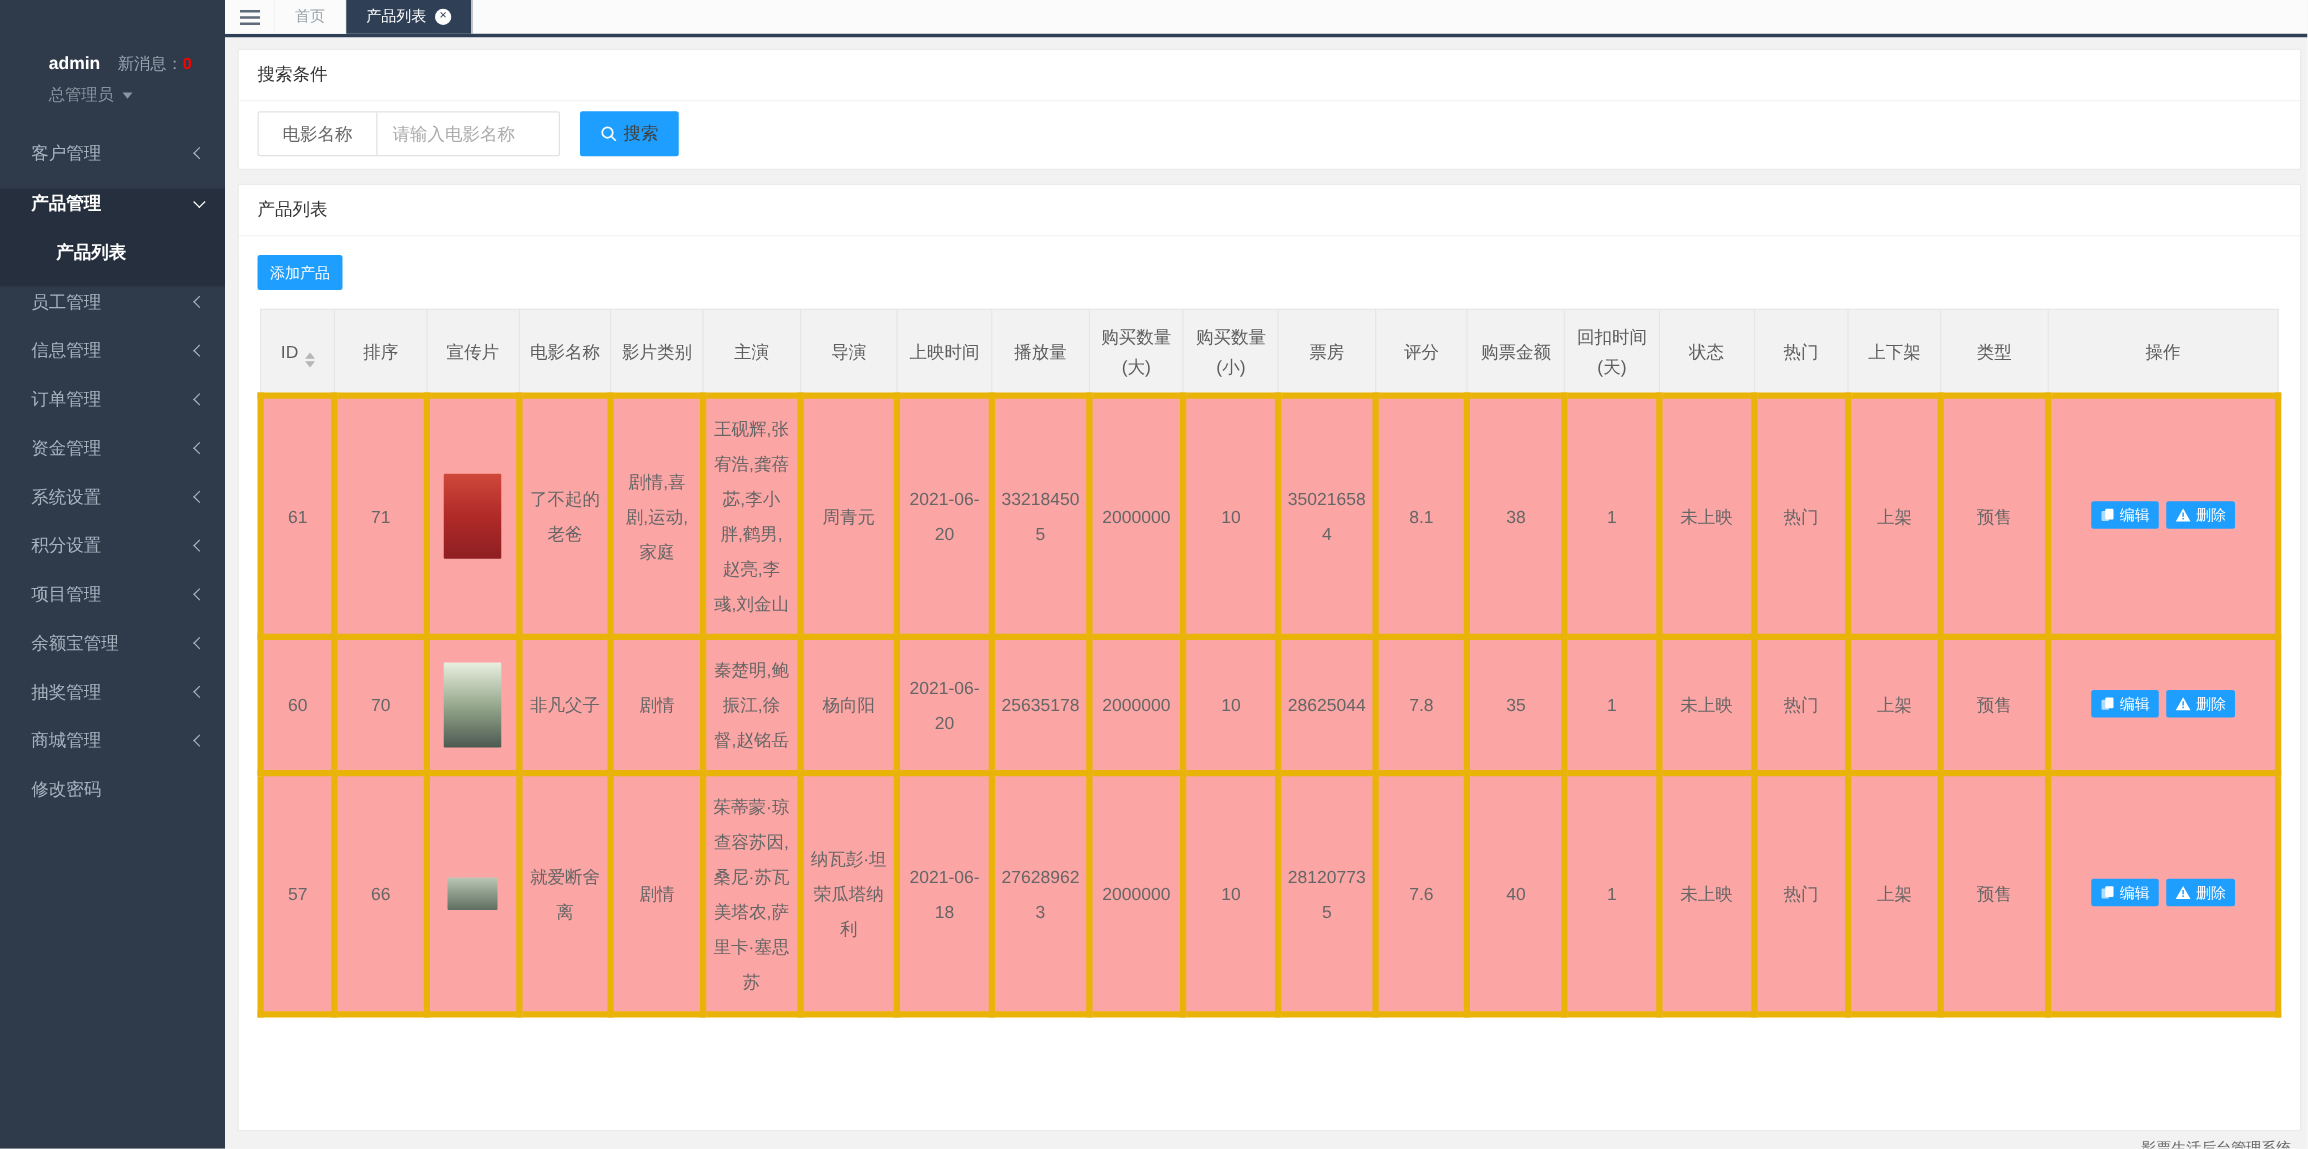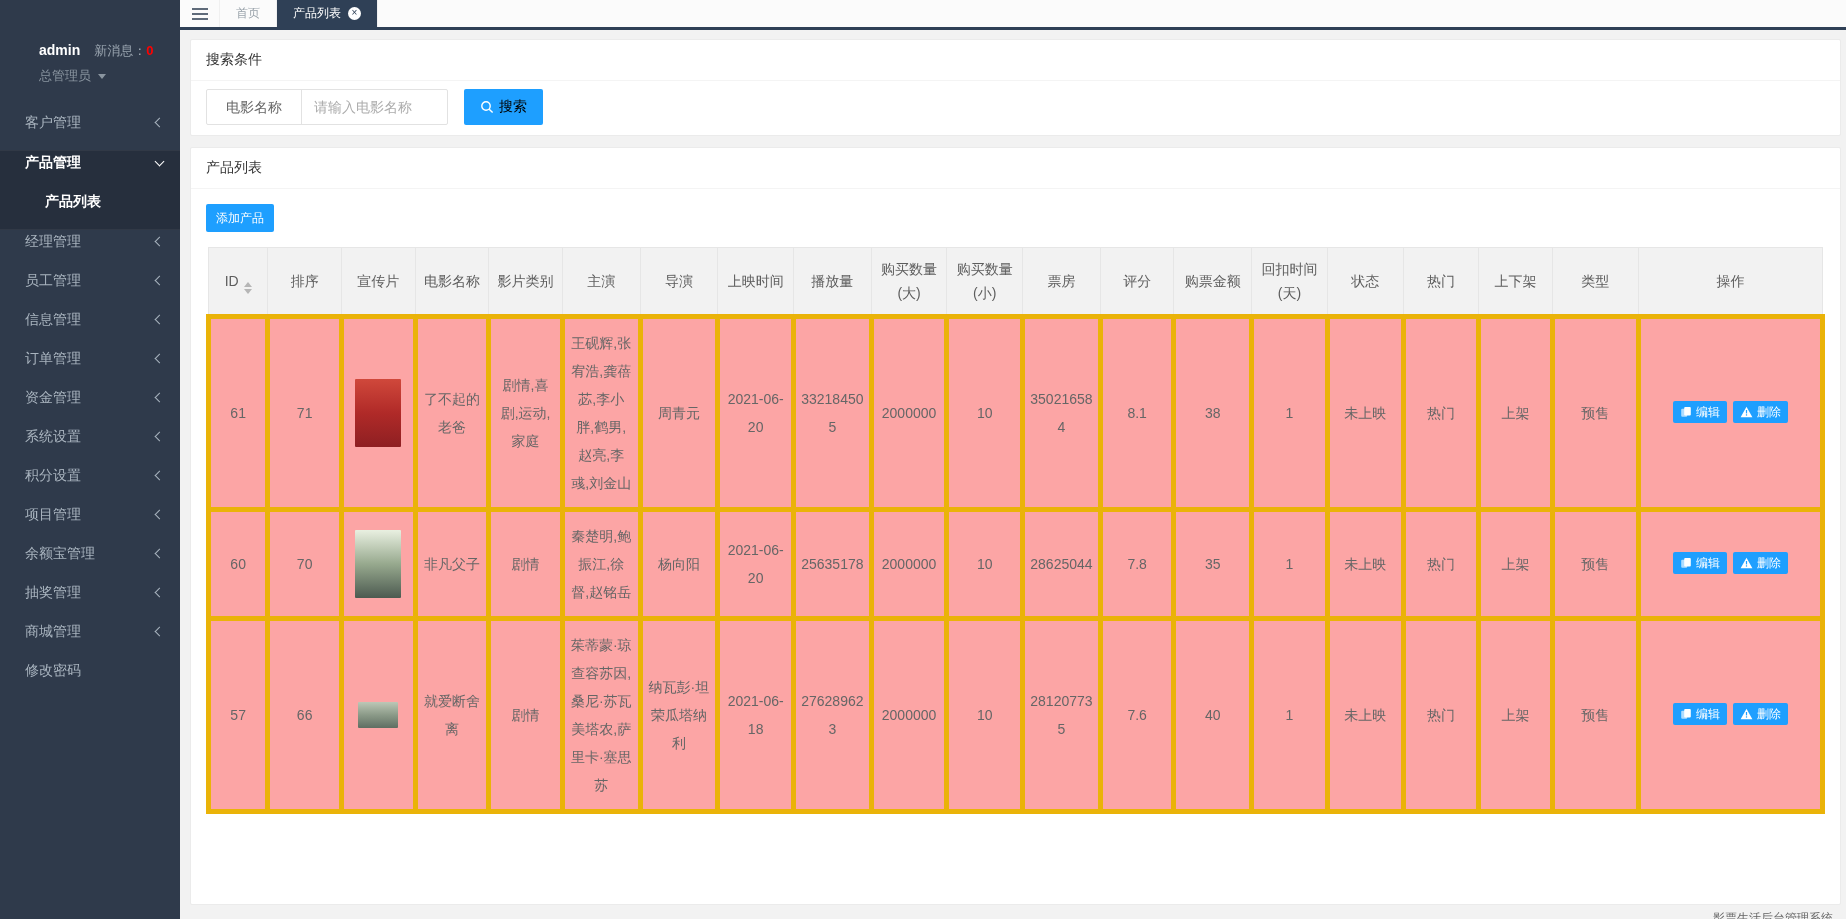--- a/index.html
+++ b/index.html
@@ -50,7 +50,7 @@
   .input-addon { padding:0 19px; line-height:34px; font-size:14px; color:#666; border-right:1px solid #e2e2e2; text-align:center; white-space:nowrap; }
   .input-group input { border:none; outline:none; padding:0 12px; width:145px; font-size:14px; color:#666; background:transparent; }
   .input-group input::placeholder { color:#acacac; }
-  .btn-search { margin-left:12px; background:#1E9FFF; color:#000000; border:none; border-radius:2px; height:36px; padding:0 16px; font-size:14px; display:inline-flex; align-items:center; gap:5px; cursor:pointer; vertical-align:middle; }
+  .btn-search { margin-left:12px; background:#1E9FFF; color:#404040; border:none; border-radius:2px; height:36px; padding:0 16px; font-size:14px; display:inline-flex; align-items:center; gap:5px; cursor:pointer; vertical-align:middle; }
 
   
   .panel-list { margin-top:11px; height:758px; overflow:hidden; }

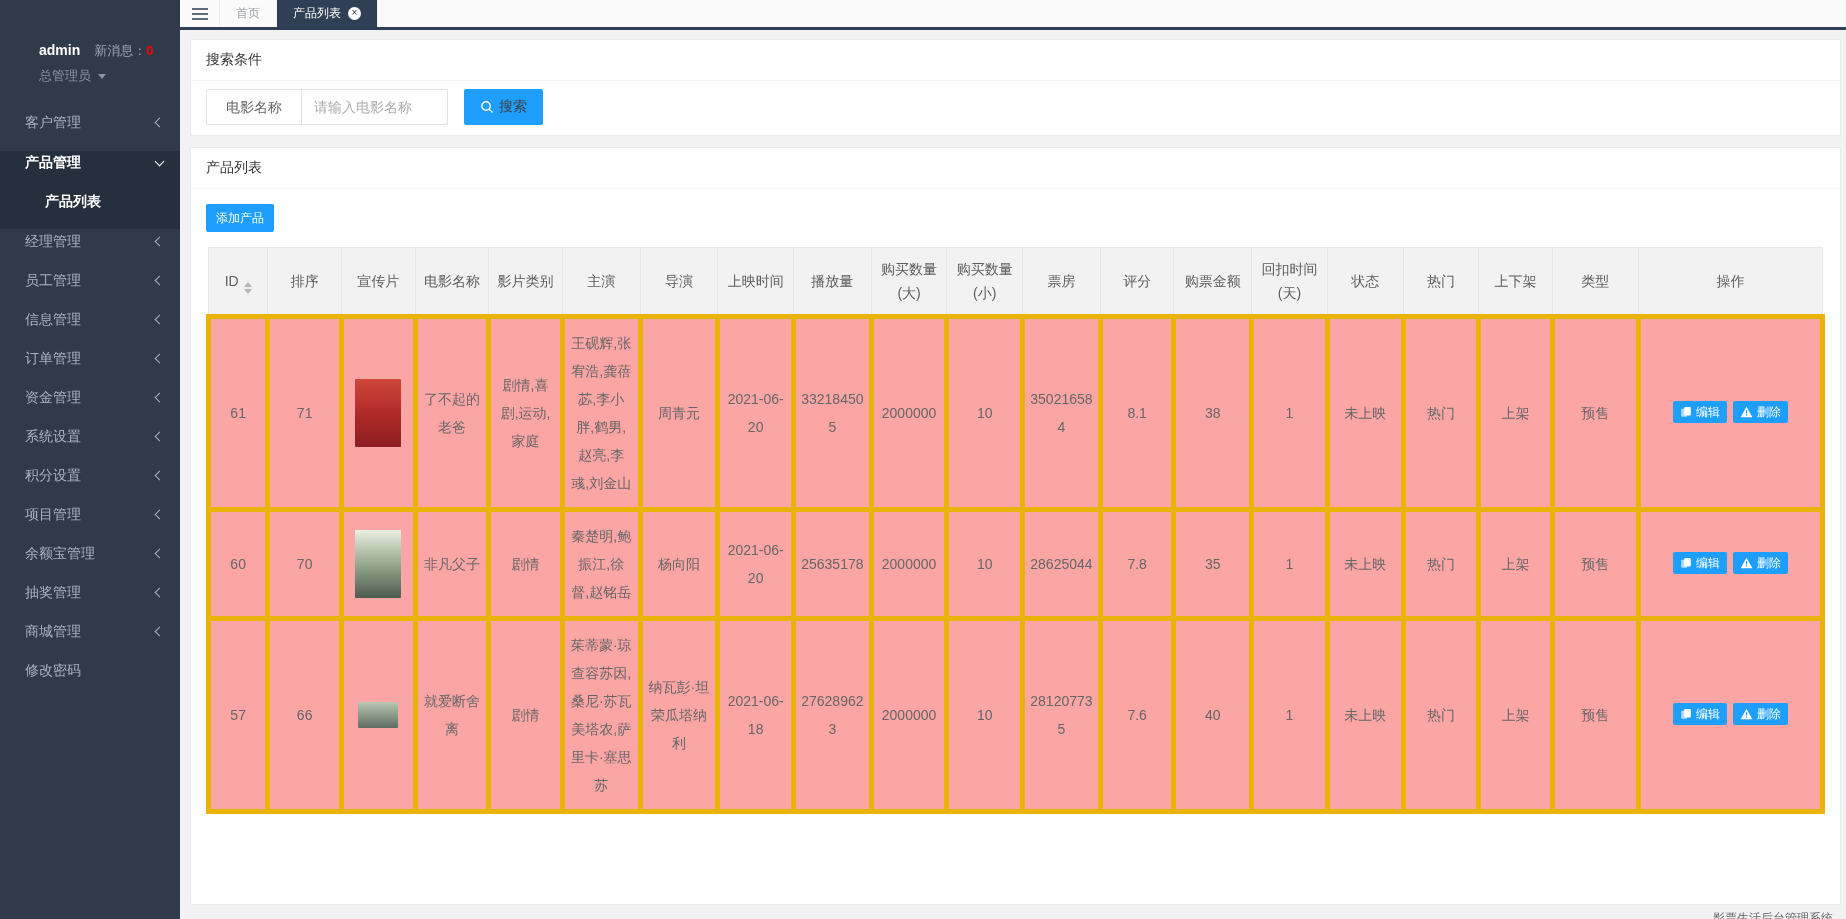--- a/index.html
+++ b/index.html
@@ -102,10 +102,6 @@
       <div class="menu-item sub">
         <span>产品列表</span>
       </div>
-    </div>
-    <div class="menu-item">
-      <span>经理管理</span>
-      <span class="chev left"></span>
     </div>
     <div class="menu-item">
       <span>员工管理</span>

